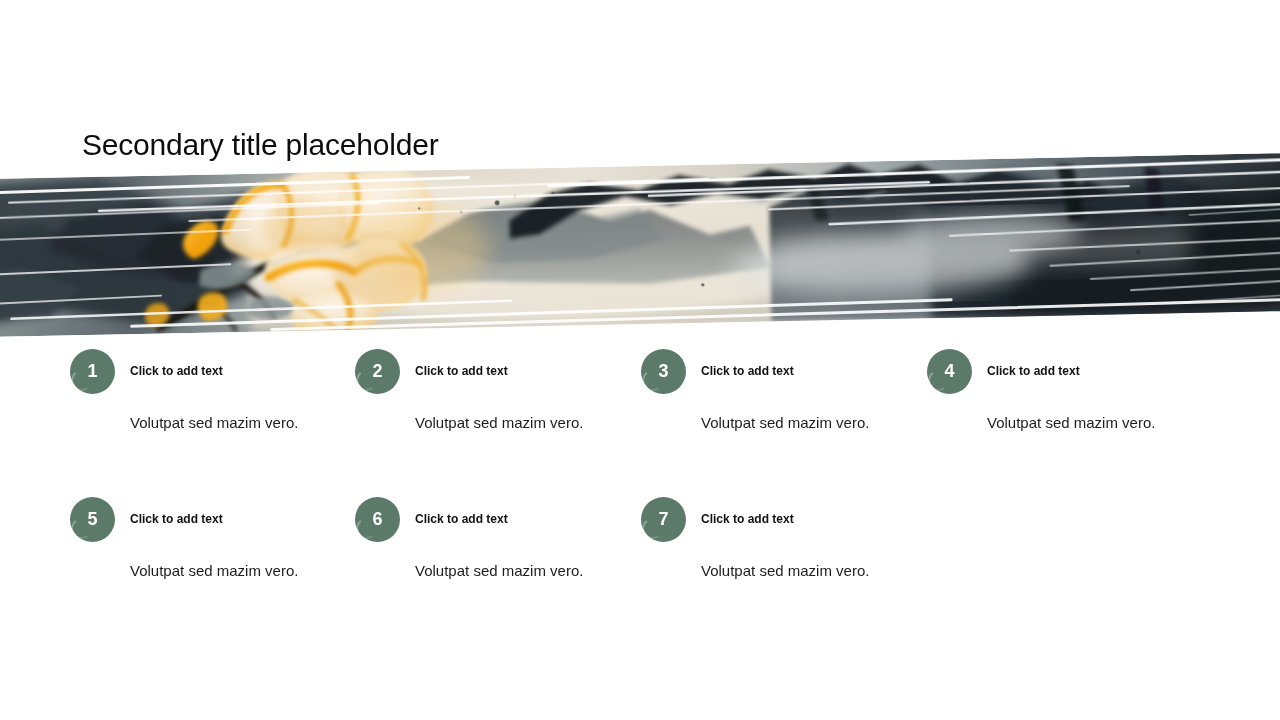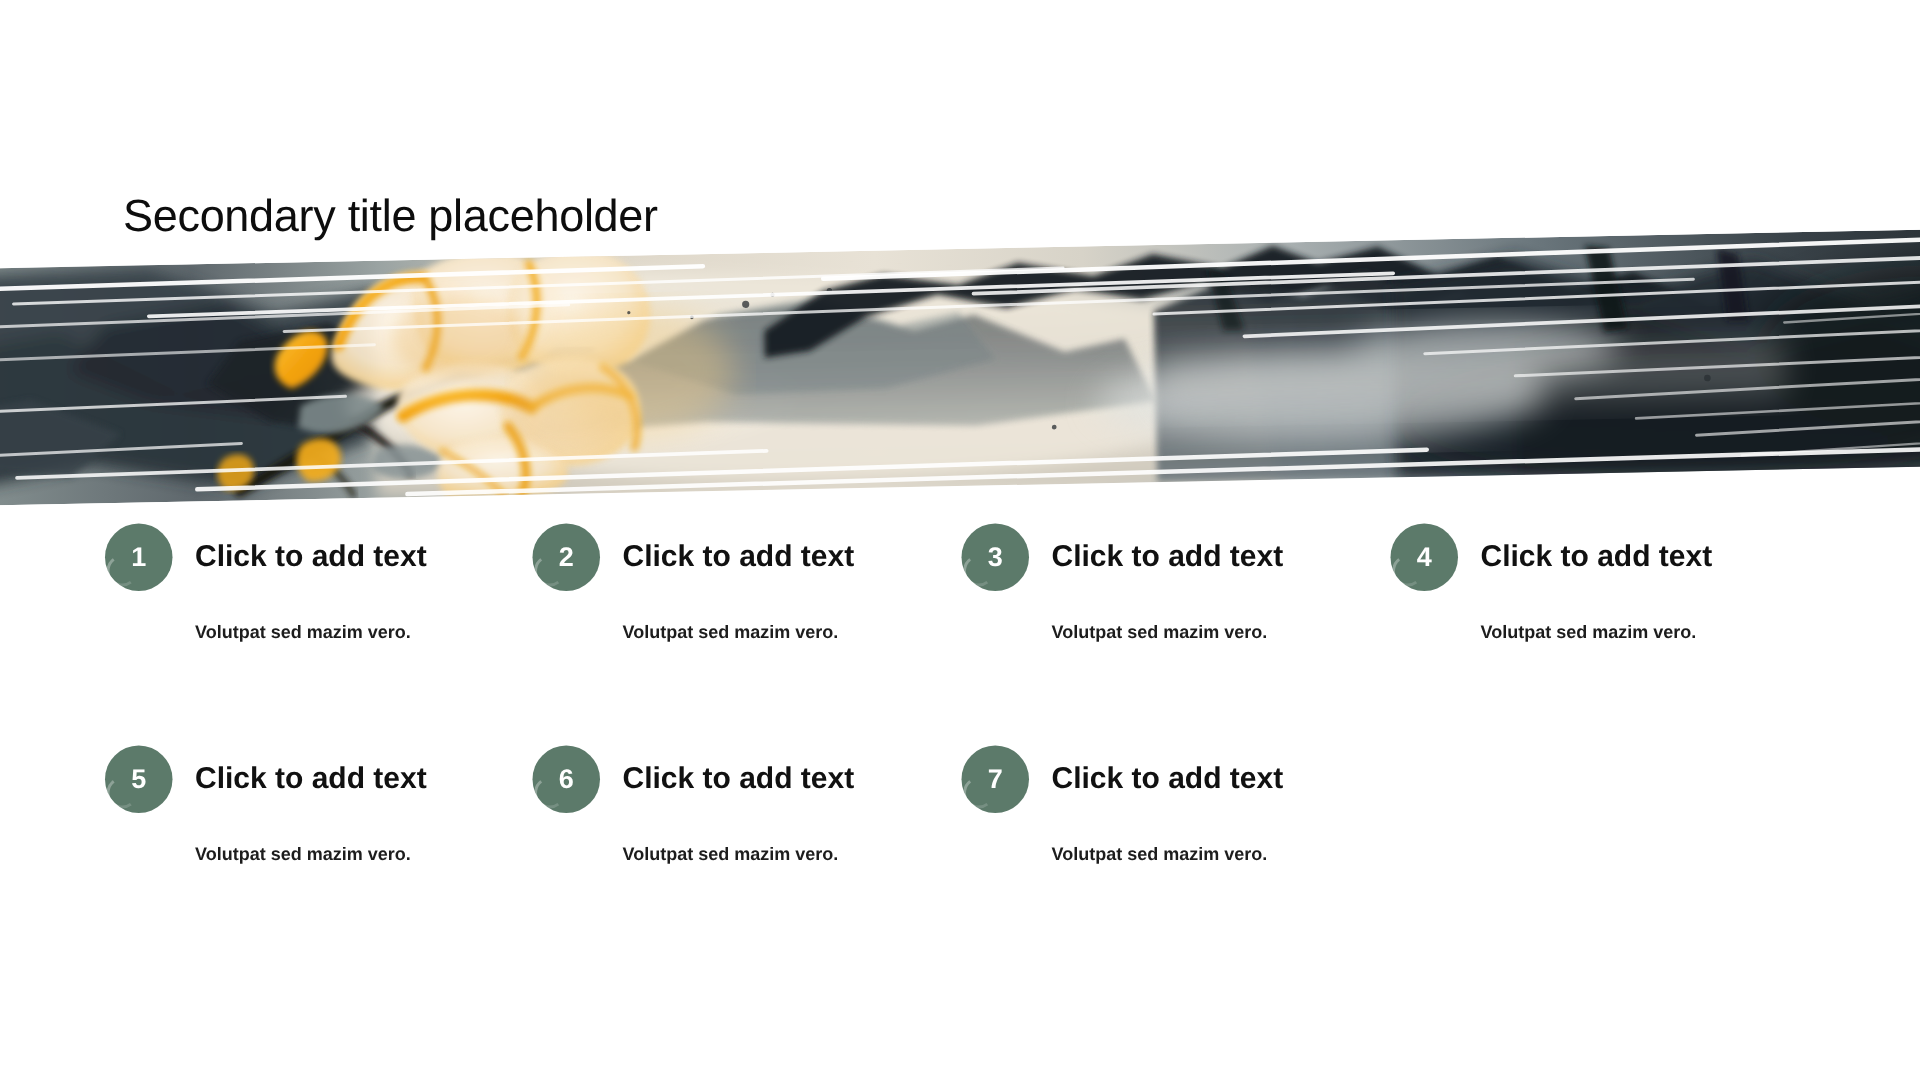--- a/index.html
+++ b/index.html
@@ -116,7 +116,7 @@
   }
   .item-title {
     margin-left: 15px;
-    font-size: 20px;
+    font-size: 12px;
     font-weight: bold;
     color: #111111;
     white-space: nowrap;

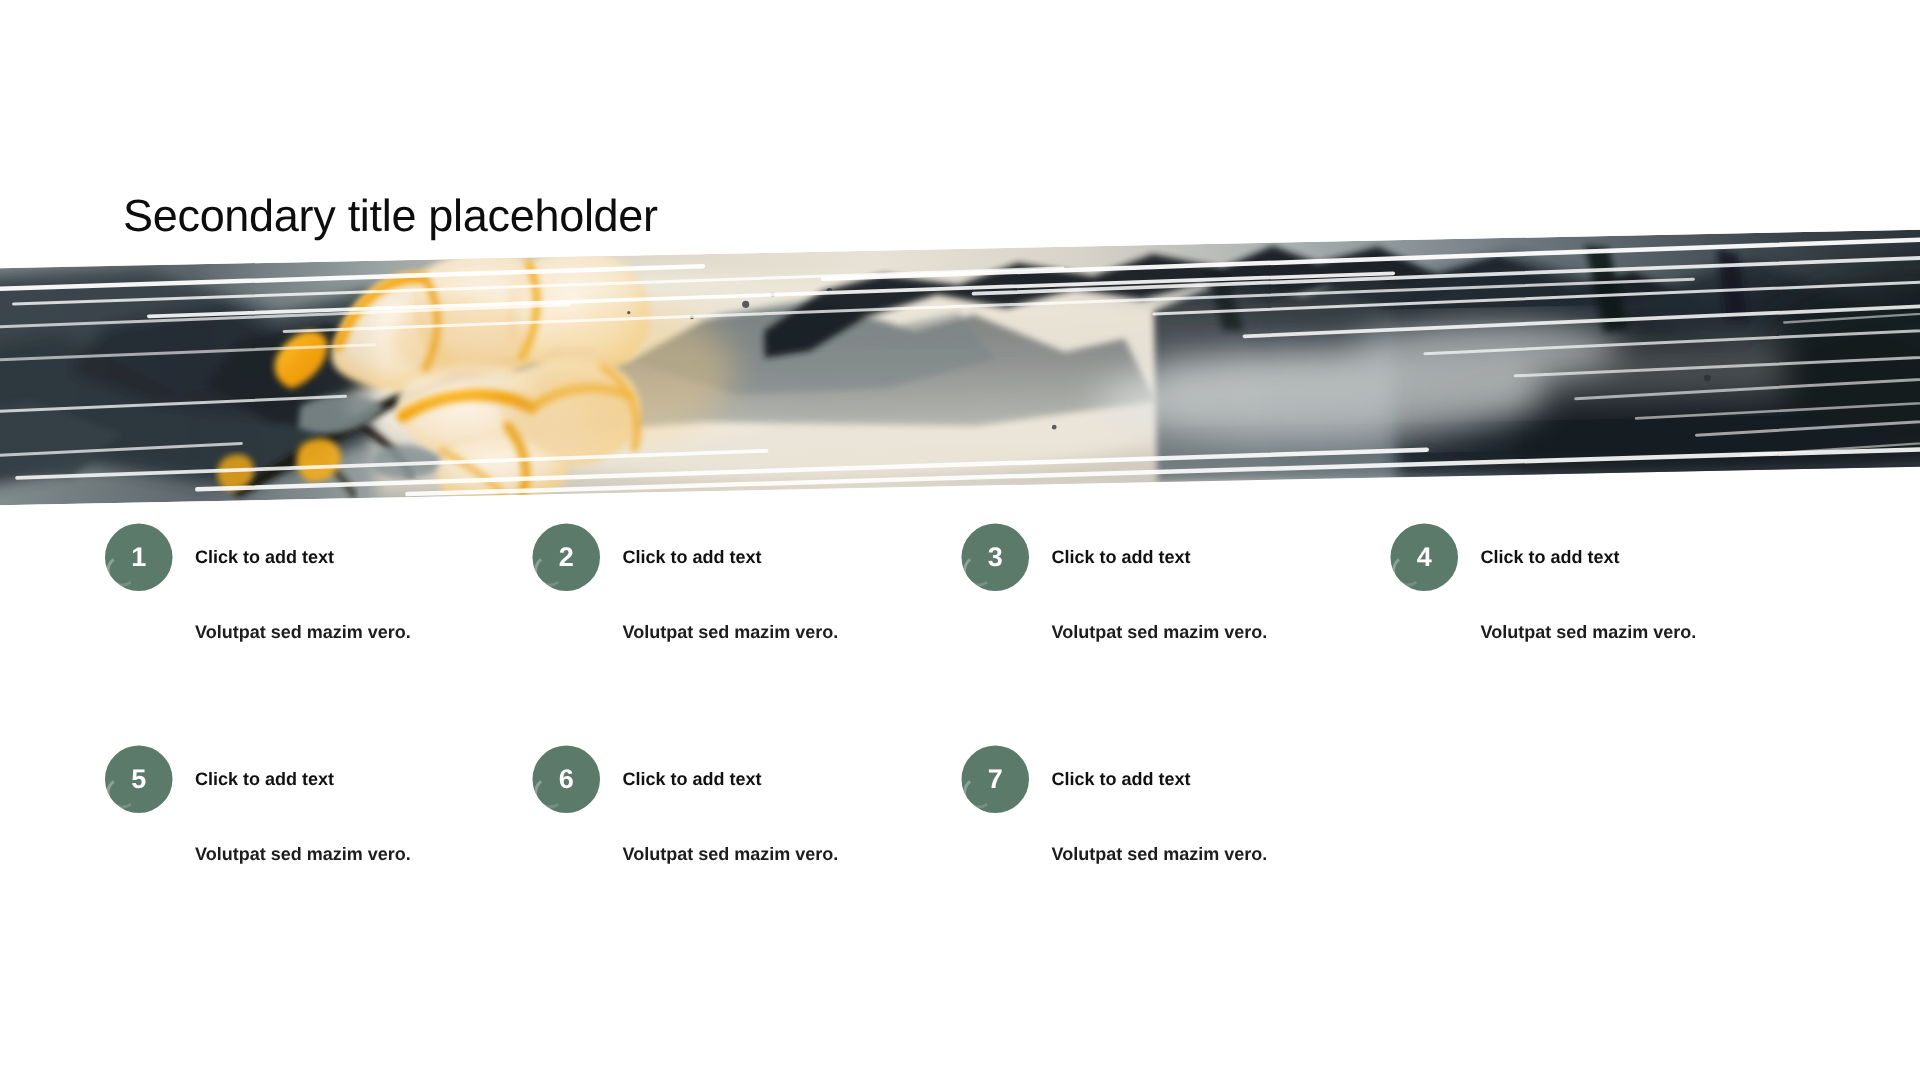--- a/index.html
+++ b/index.html
@@ -124,10 +124,9 @@
   .item-desc {
     margin-left: 60px;
     margin-top: 20px;
-    font-size: 12px;
+    font-size: 15px;
     color: #1d1d1d;
     white-space: nowrap;
-    font-weight: bold;
   }
 </style>
 </head>

